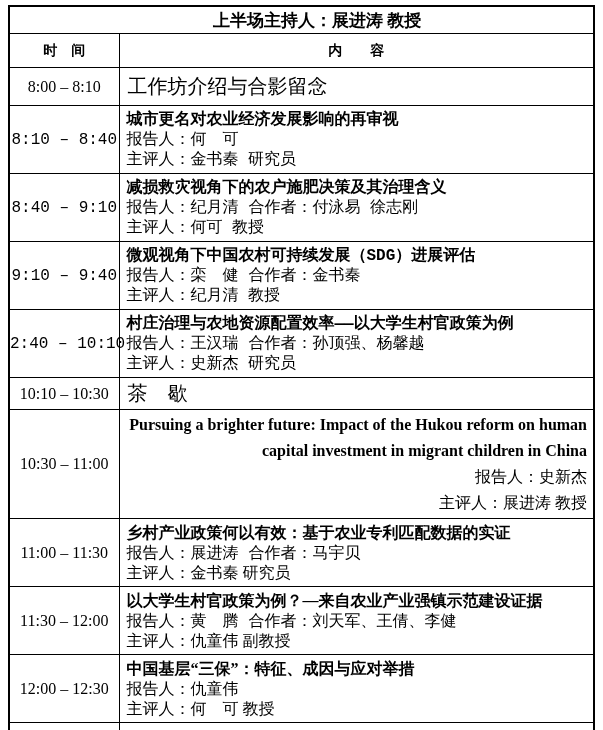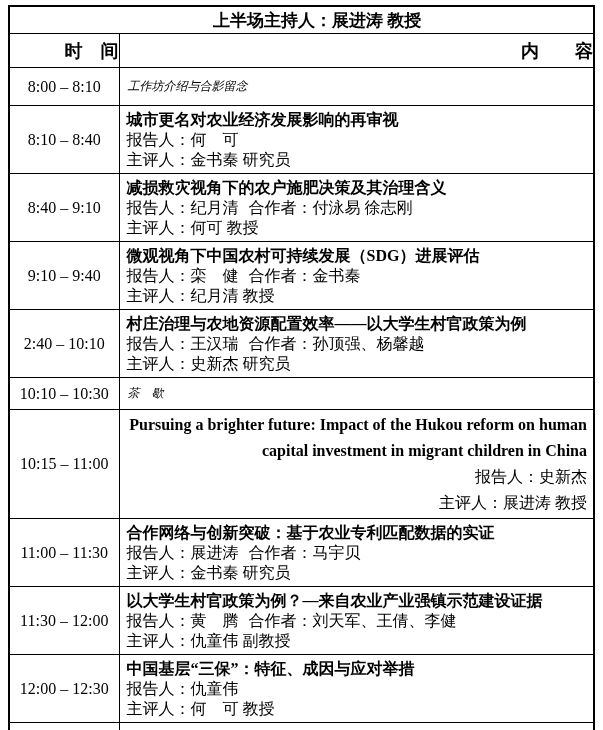--- a/index.html
+++ b/index.html
@@ -47,9 +47,9 @@
     font-size: 17px;
   }
   td.col-head {
-    text-align: right;
+    text-align: center;
     font-weight: bold;
-    font-size: 18px;
+    font-size: 14px;
     margin-left: 28px;
   }
   td.time-cell {

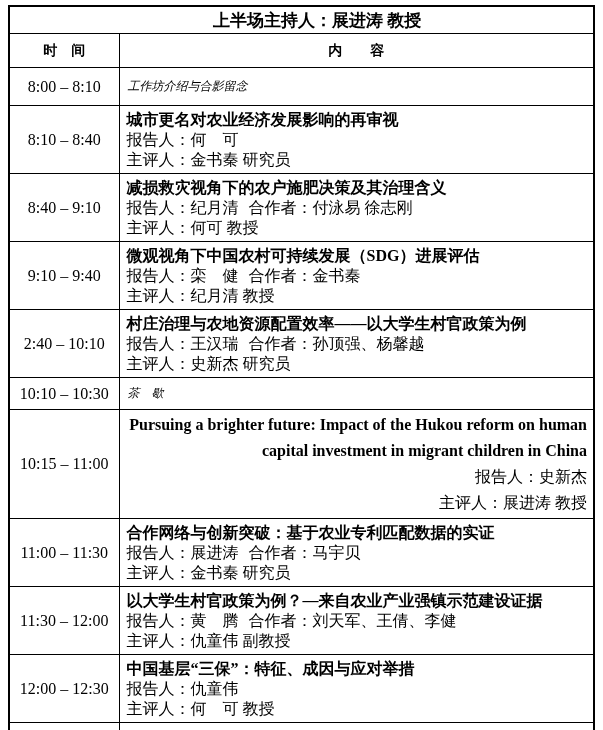--- a/index.html
+++ b/index.html
@@ -63,8 +63,7 @@
   }
   td.plain-cell {
     padding: 2px 6px 2px 8px;
-    font-size: 12px;
-    font-style: italic;
+    font-size: 20px;
   }
   .session-title {
     font-weight: bold;

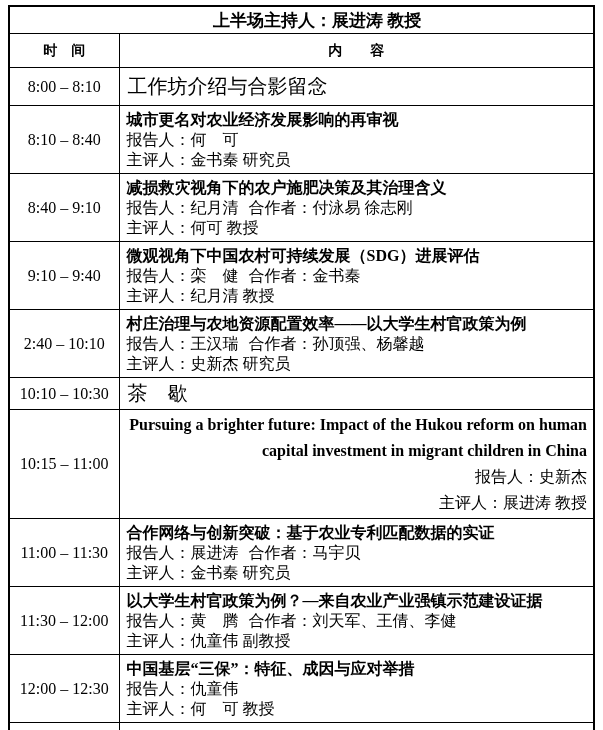--- a/index.html
+++ b/index.html
@@ -34,7 +34,7 @@
   tr.rh-part1 td   { height: 26px; padding-left: 31px; }
   tr.rh-colhead td { height: 33px; }
   tr.rh-open td    { height: 33px; }
-  tr.rh-std td     { height: 63px; }
+  tr.rh-std td     { height: 63px; font-family: Liberation Mono, monospace; }
   tr.rh-tea td     { height: 27px; }
   tr.rh-part2 td   { height: 29px; }
   tr.rh-en td      { height: 73px; }

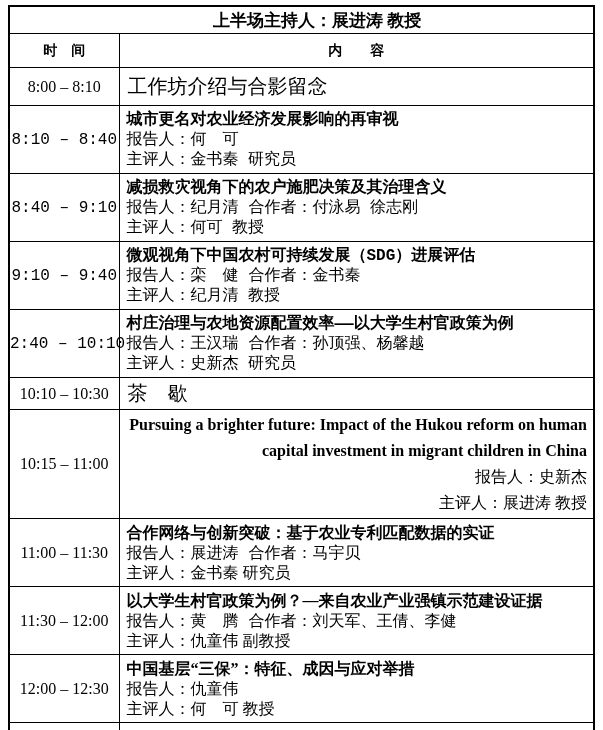--- a/index.html
+++ b/index.html
@@ -153,7 +153,7 @@
 
 
     <tr class="rh-en">
-      <td class="time-cell">10:15 – 11:00</td>
+      <td class="time-cell">10:30 – 11:00</td>
       <td class="content-cell">
         <div class="session-title">Pursuing a brighter future: Impact of the Hukou reform on human capital investment in migrant children in China</div>
         <div class="meta-line"><span class="reporter-part">报告人：史新杰</span></div>

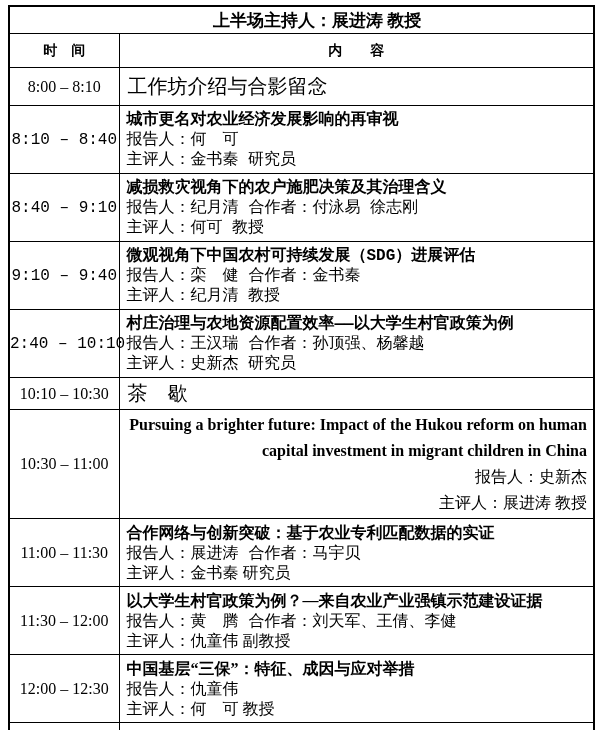--- a/index.html
+++ b/index.html
@@ -164,7 +164,7 @@
     <tr class="rh-mid">
       <td class="time-cell">11:00 – 11:30</td>
       <td class="content-cell">
-        <div class="session-title">合作网络与创新突破：基于农业专利匹配数据的实证</div>
+        <div class="session-title">乡村产业政策何以有效：基于农业专利匹配数据的实证</div>
         <div class="meta-line"><span class="reporter-part tabbed">报告人：展进涛</span><span>合作者：马宇贝</span></div>
         <div class="meta-line">主评人：金书秦 研究员</div>
       </td>

